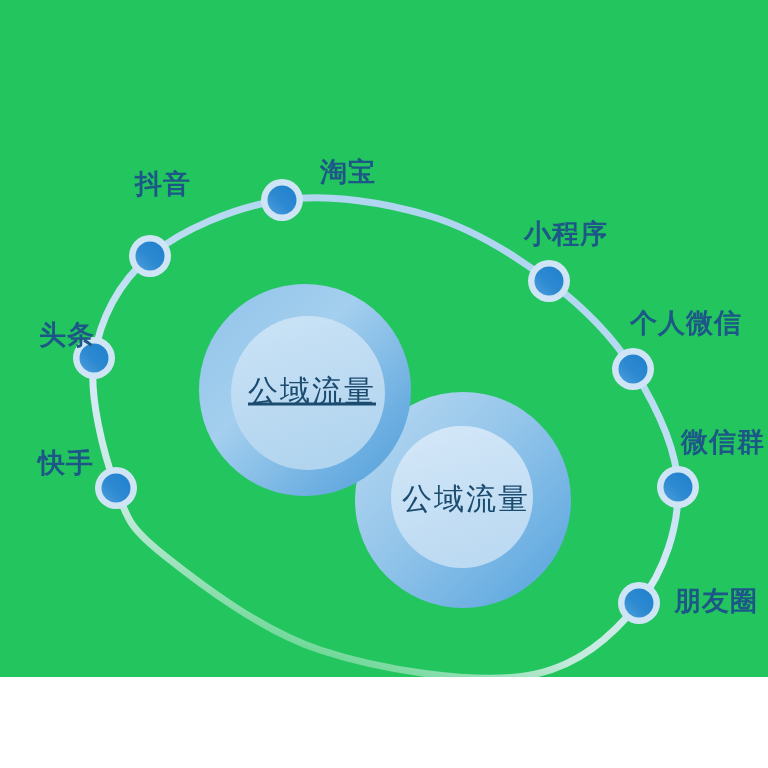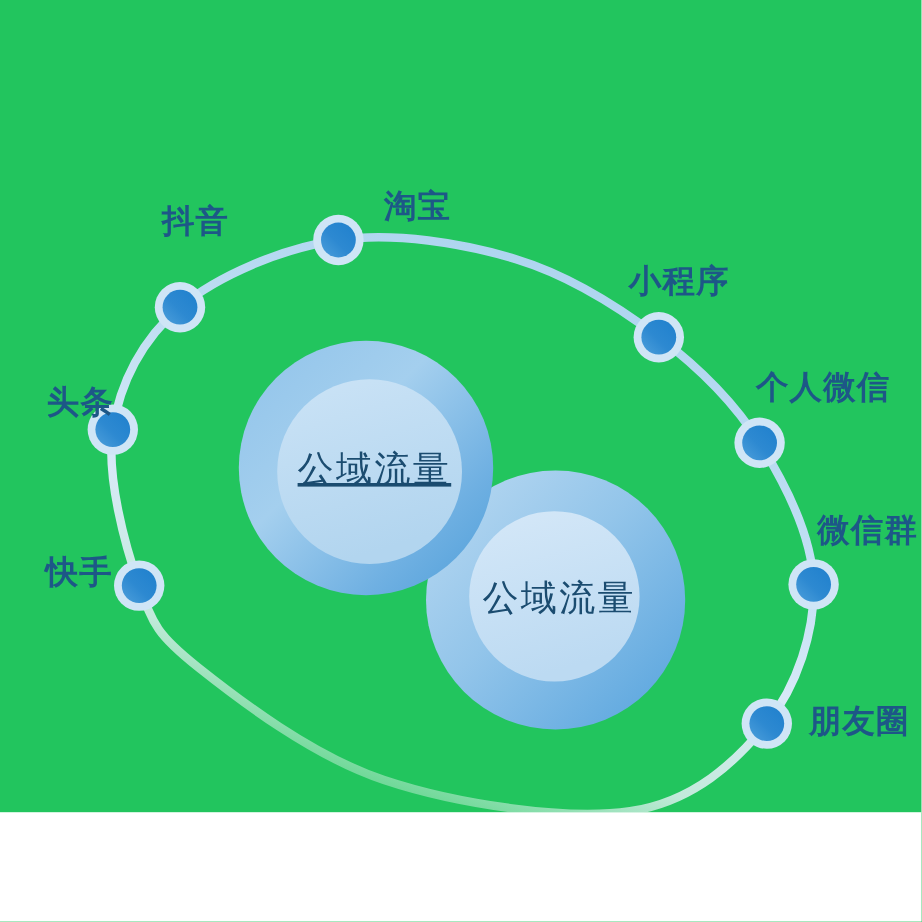--- a/index.html
+++ b/index.html
@@ -103,7 +103,7 @@
       <div class="node-label" style="left: 348px; top: 172px;">淘宝</div>
       <div class="node-label" style="left: 163px; top: 184px;">抖音</div>
       <div class="node-label" style="left: 67px; top: 309px; margin-top: 26px;">头条</div>
-      <div class="node-label" style="left: 66px; top: 463px; margin-top: 14px;">快手</div>
+      <div class="node-label" style="left: 66px; top: 463px;">快手</div>
       <div class="node-label" style="left: 566px; top: 234px;">小程序</div>
       <div class="node-label" style="left: 686px; top: 323px;">个人微信</div>
       <div class="node-label" style="left: 723px; top: 442px; text-align: right;">微信群</div>

